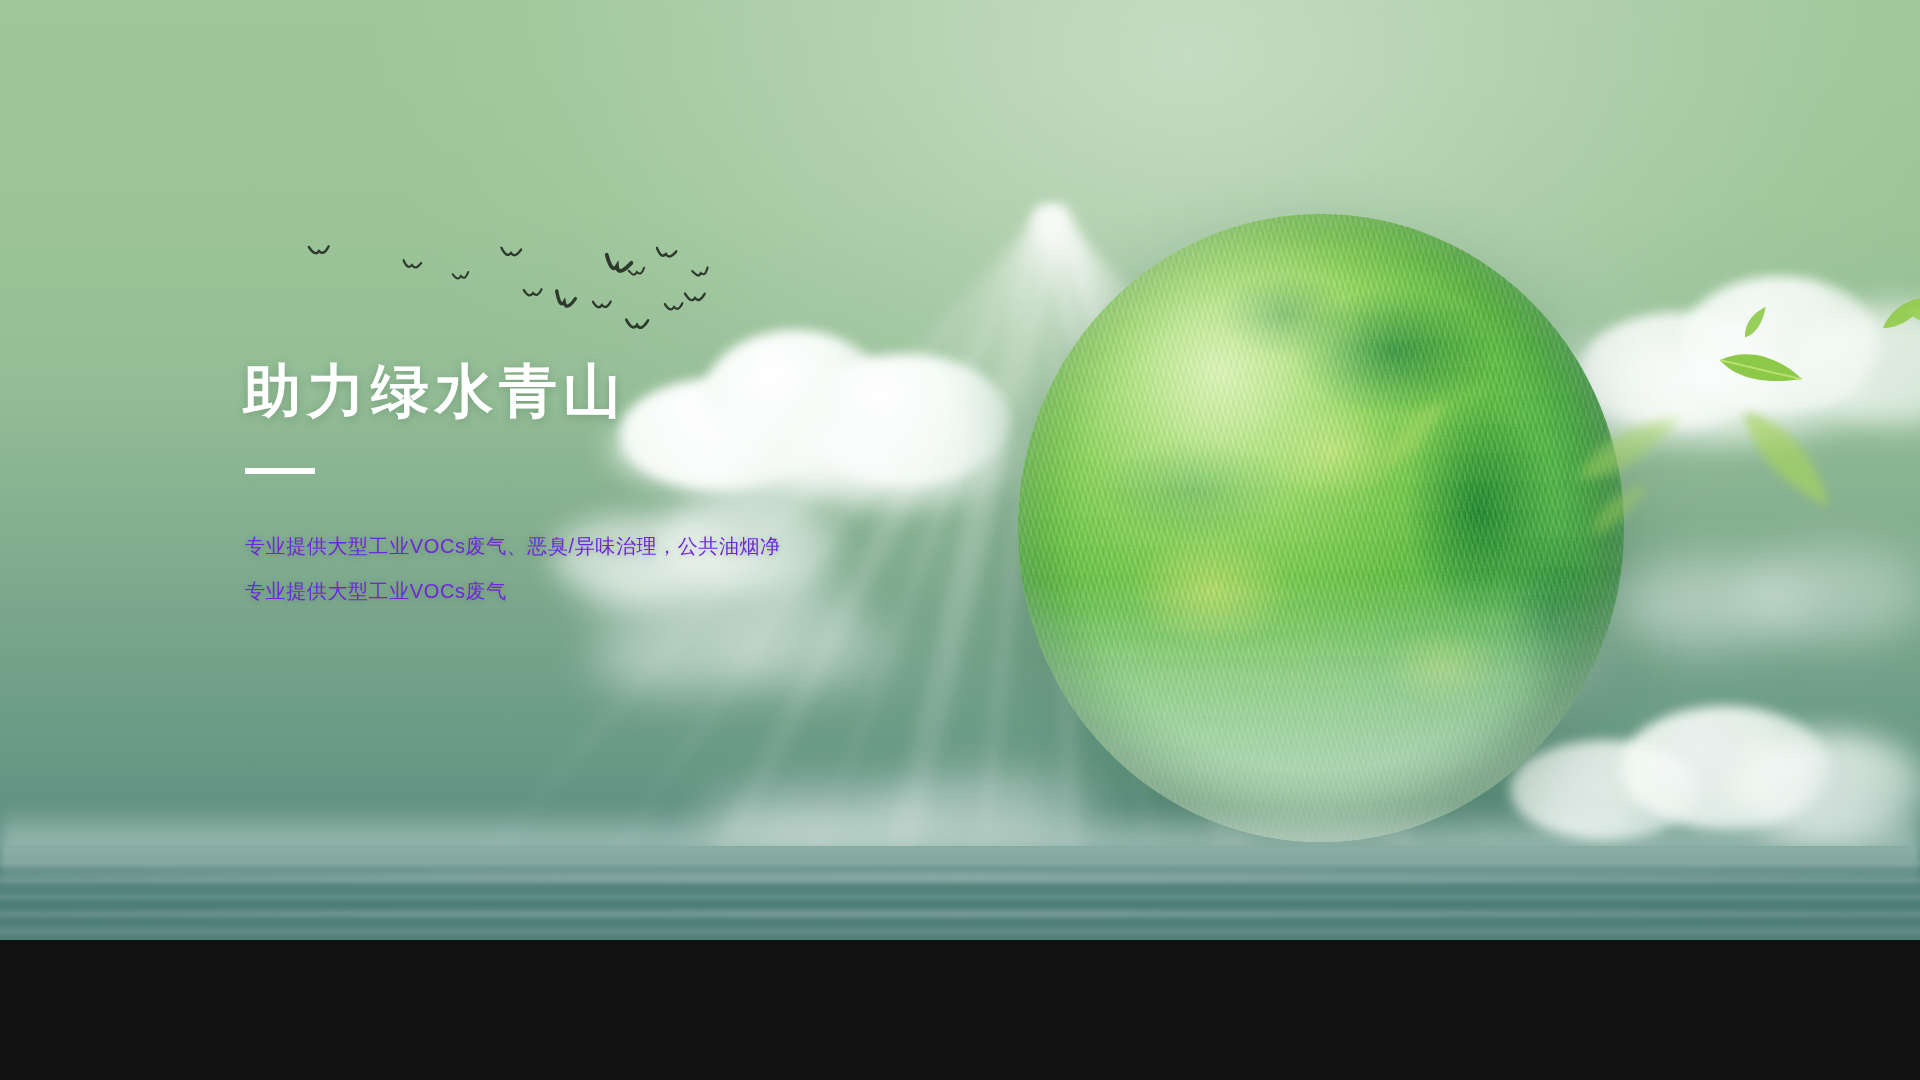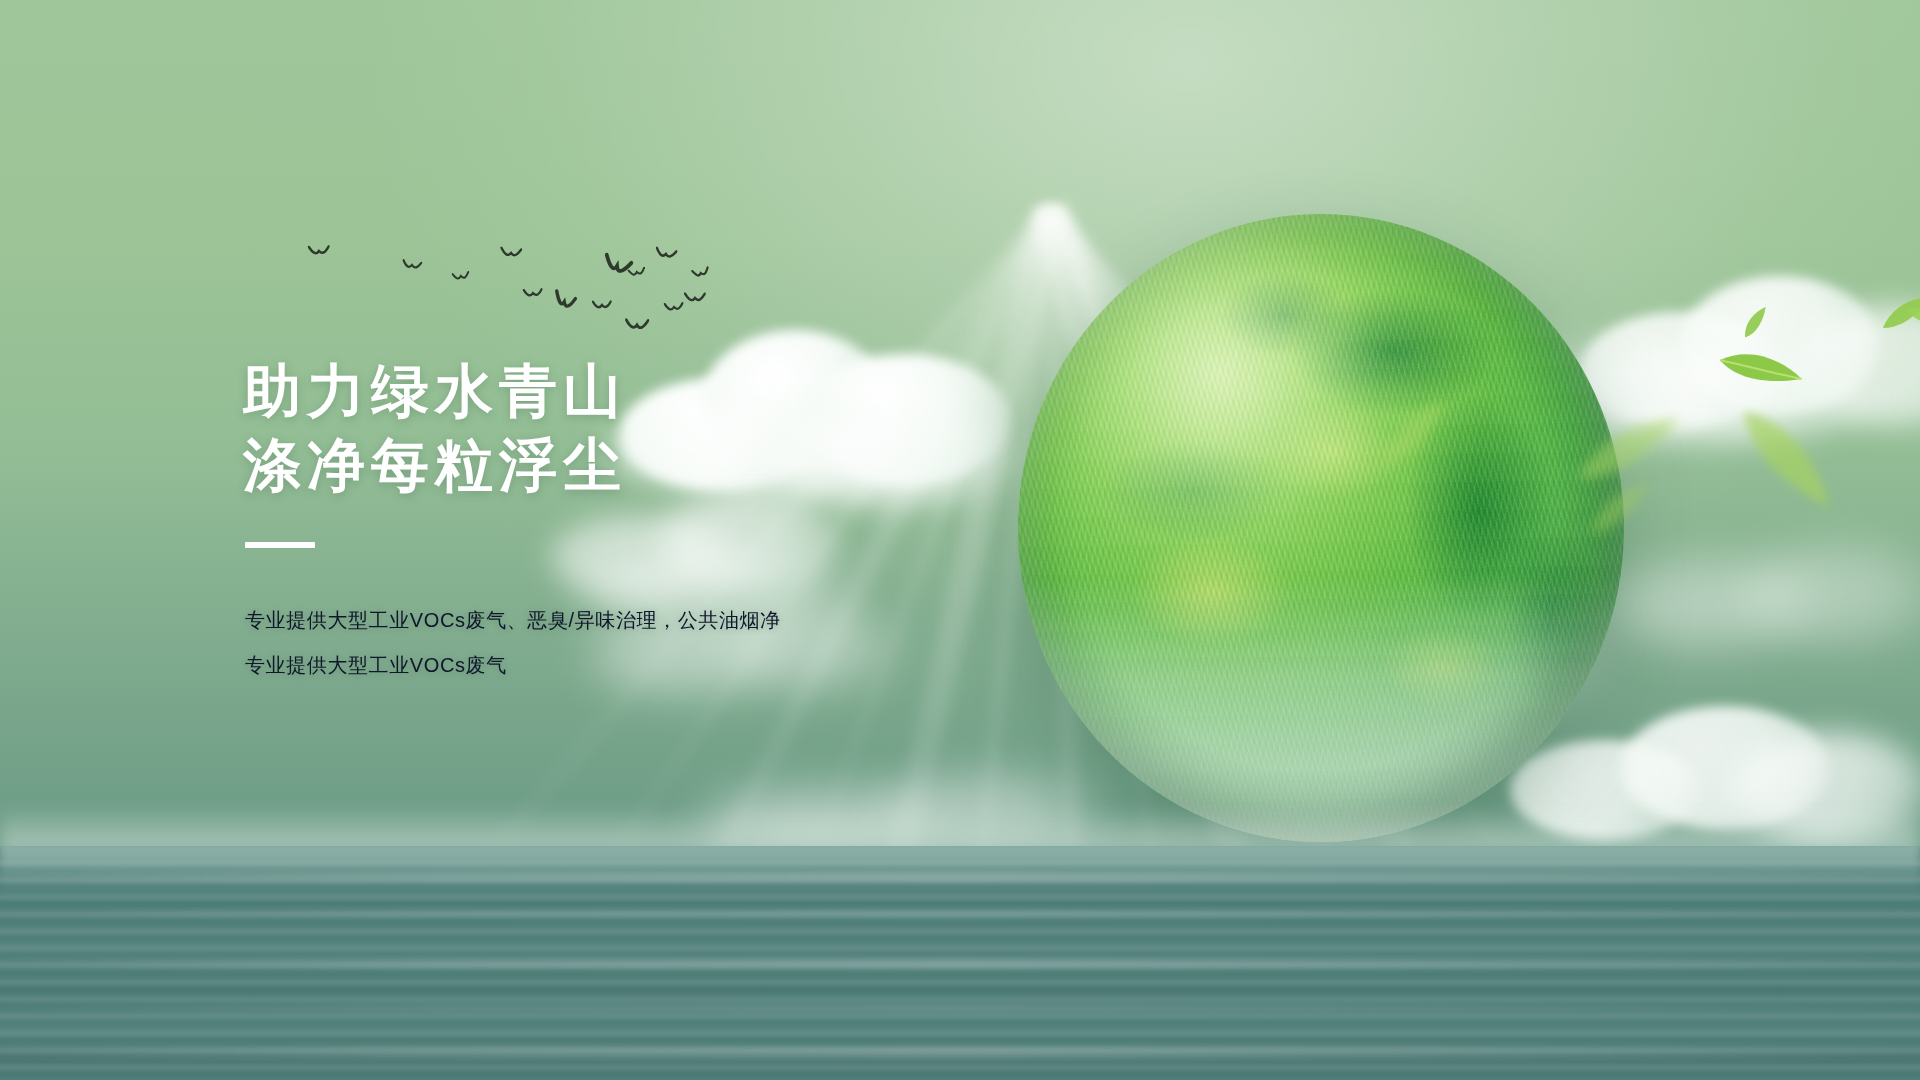--- a/index.html
+++ b/index.html
@@ -6,7 +6,7 @@
   html,body{margin:0;padding:0;background:#111;}
   *{box-sizing:border-box;}
   #stage{
-    position:relative;width:1920px;height:1080px;overflow:hidden;
+    position:relative;width:1920px;height:940px;overflow:hidden;
     font-family:"Liberation Sans","DejaVu Sans",sans-serif;
     background:#9cc497;
   }

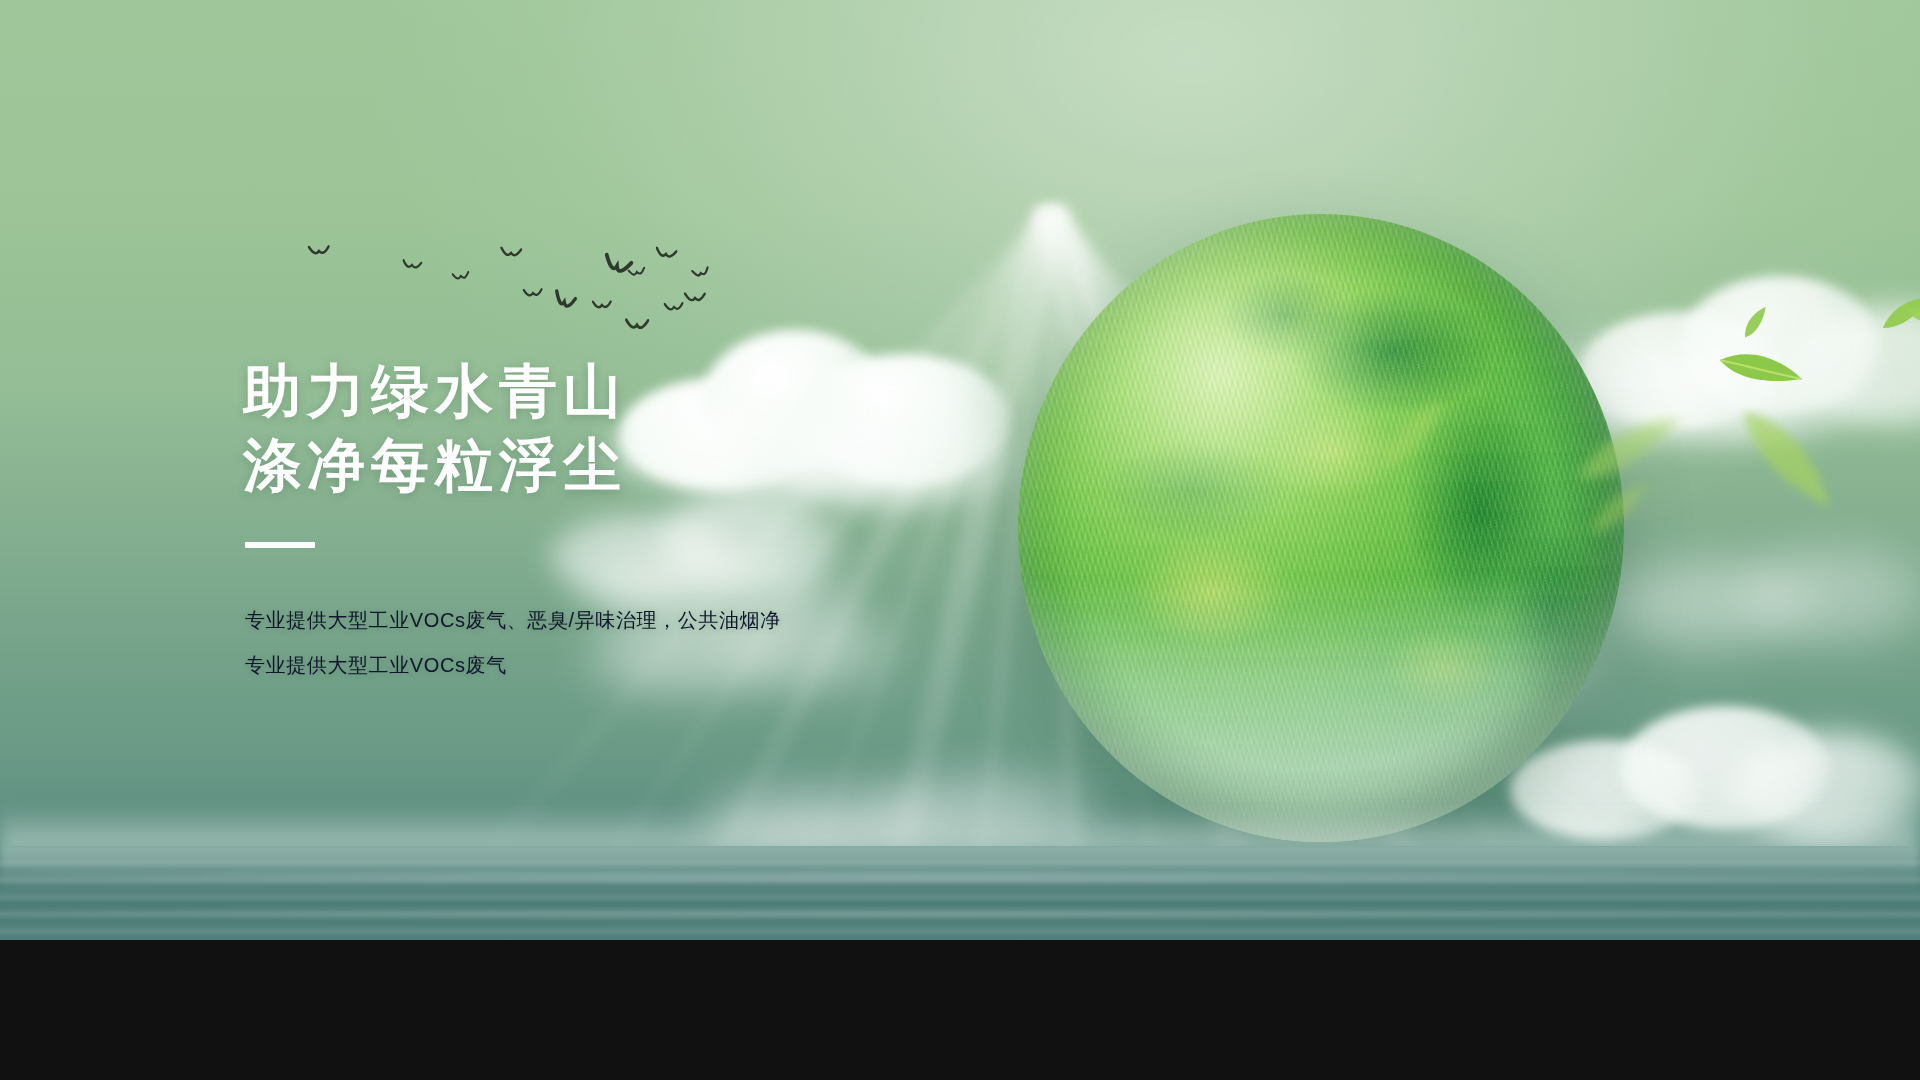--- a/index.html
+++ b/index.html
@@ -432,7 +432,6 @@
 
   <div class="copy">
     <h1 class="headline">助力绿水青山</h1>
-    <h1 class="headline">涤净每粒浮尘</h1>
     <div class="divider"></div>
     <p class="subtitle">
       <span>专业提供大型工业VOCs废气、恶臭/异味治理，公共油烟净</span>

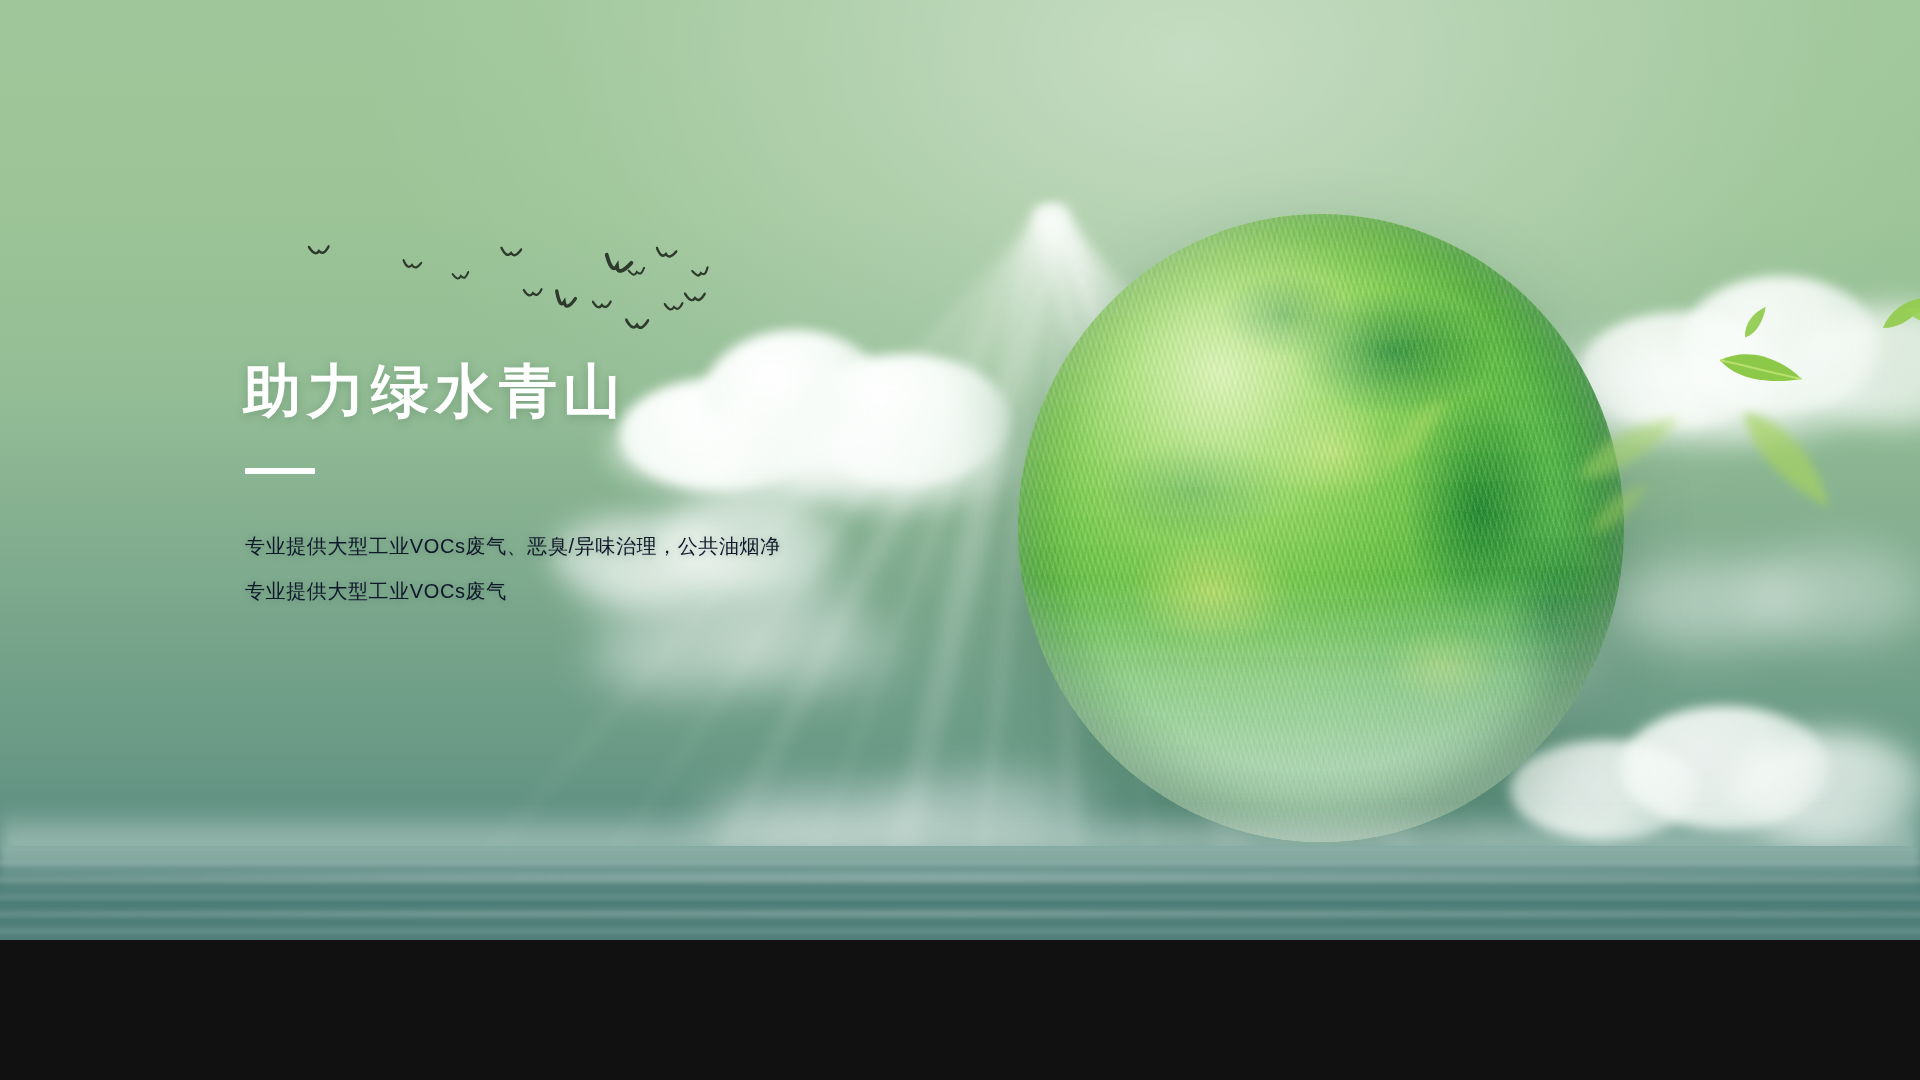--- a/index.html
+++ b/index.html
@@ -210,7 +210,7 @@
     margin:40px 0 0 2px;
   }
   .subtitle{
-    margin:50px 0 0 2px;color:#0f172a;font-weight:400;
+    margin:50px 0 0 2px;color:#6d28d9;font-weight:400;
     font-size:20px;line-height:45px;letter-spacing:.6px;
     text-shadow:0 1px 6px rgba(40,80,55,.25);
   }

